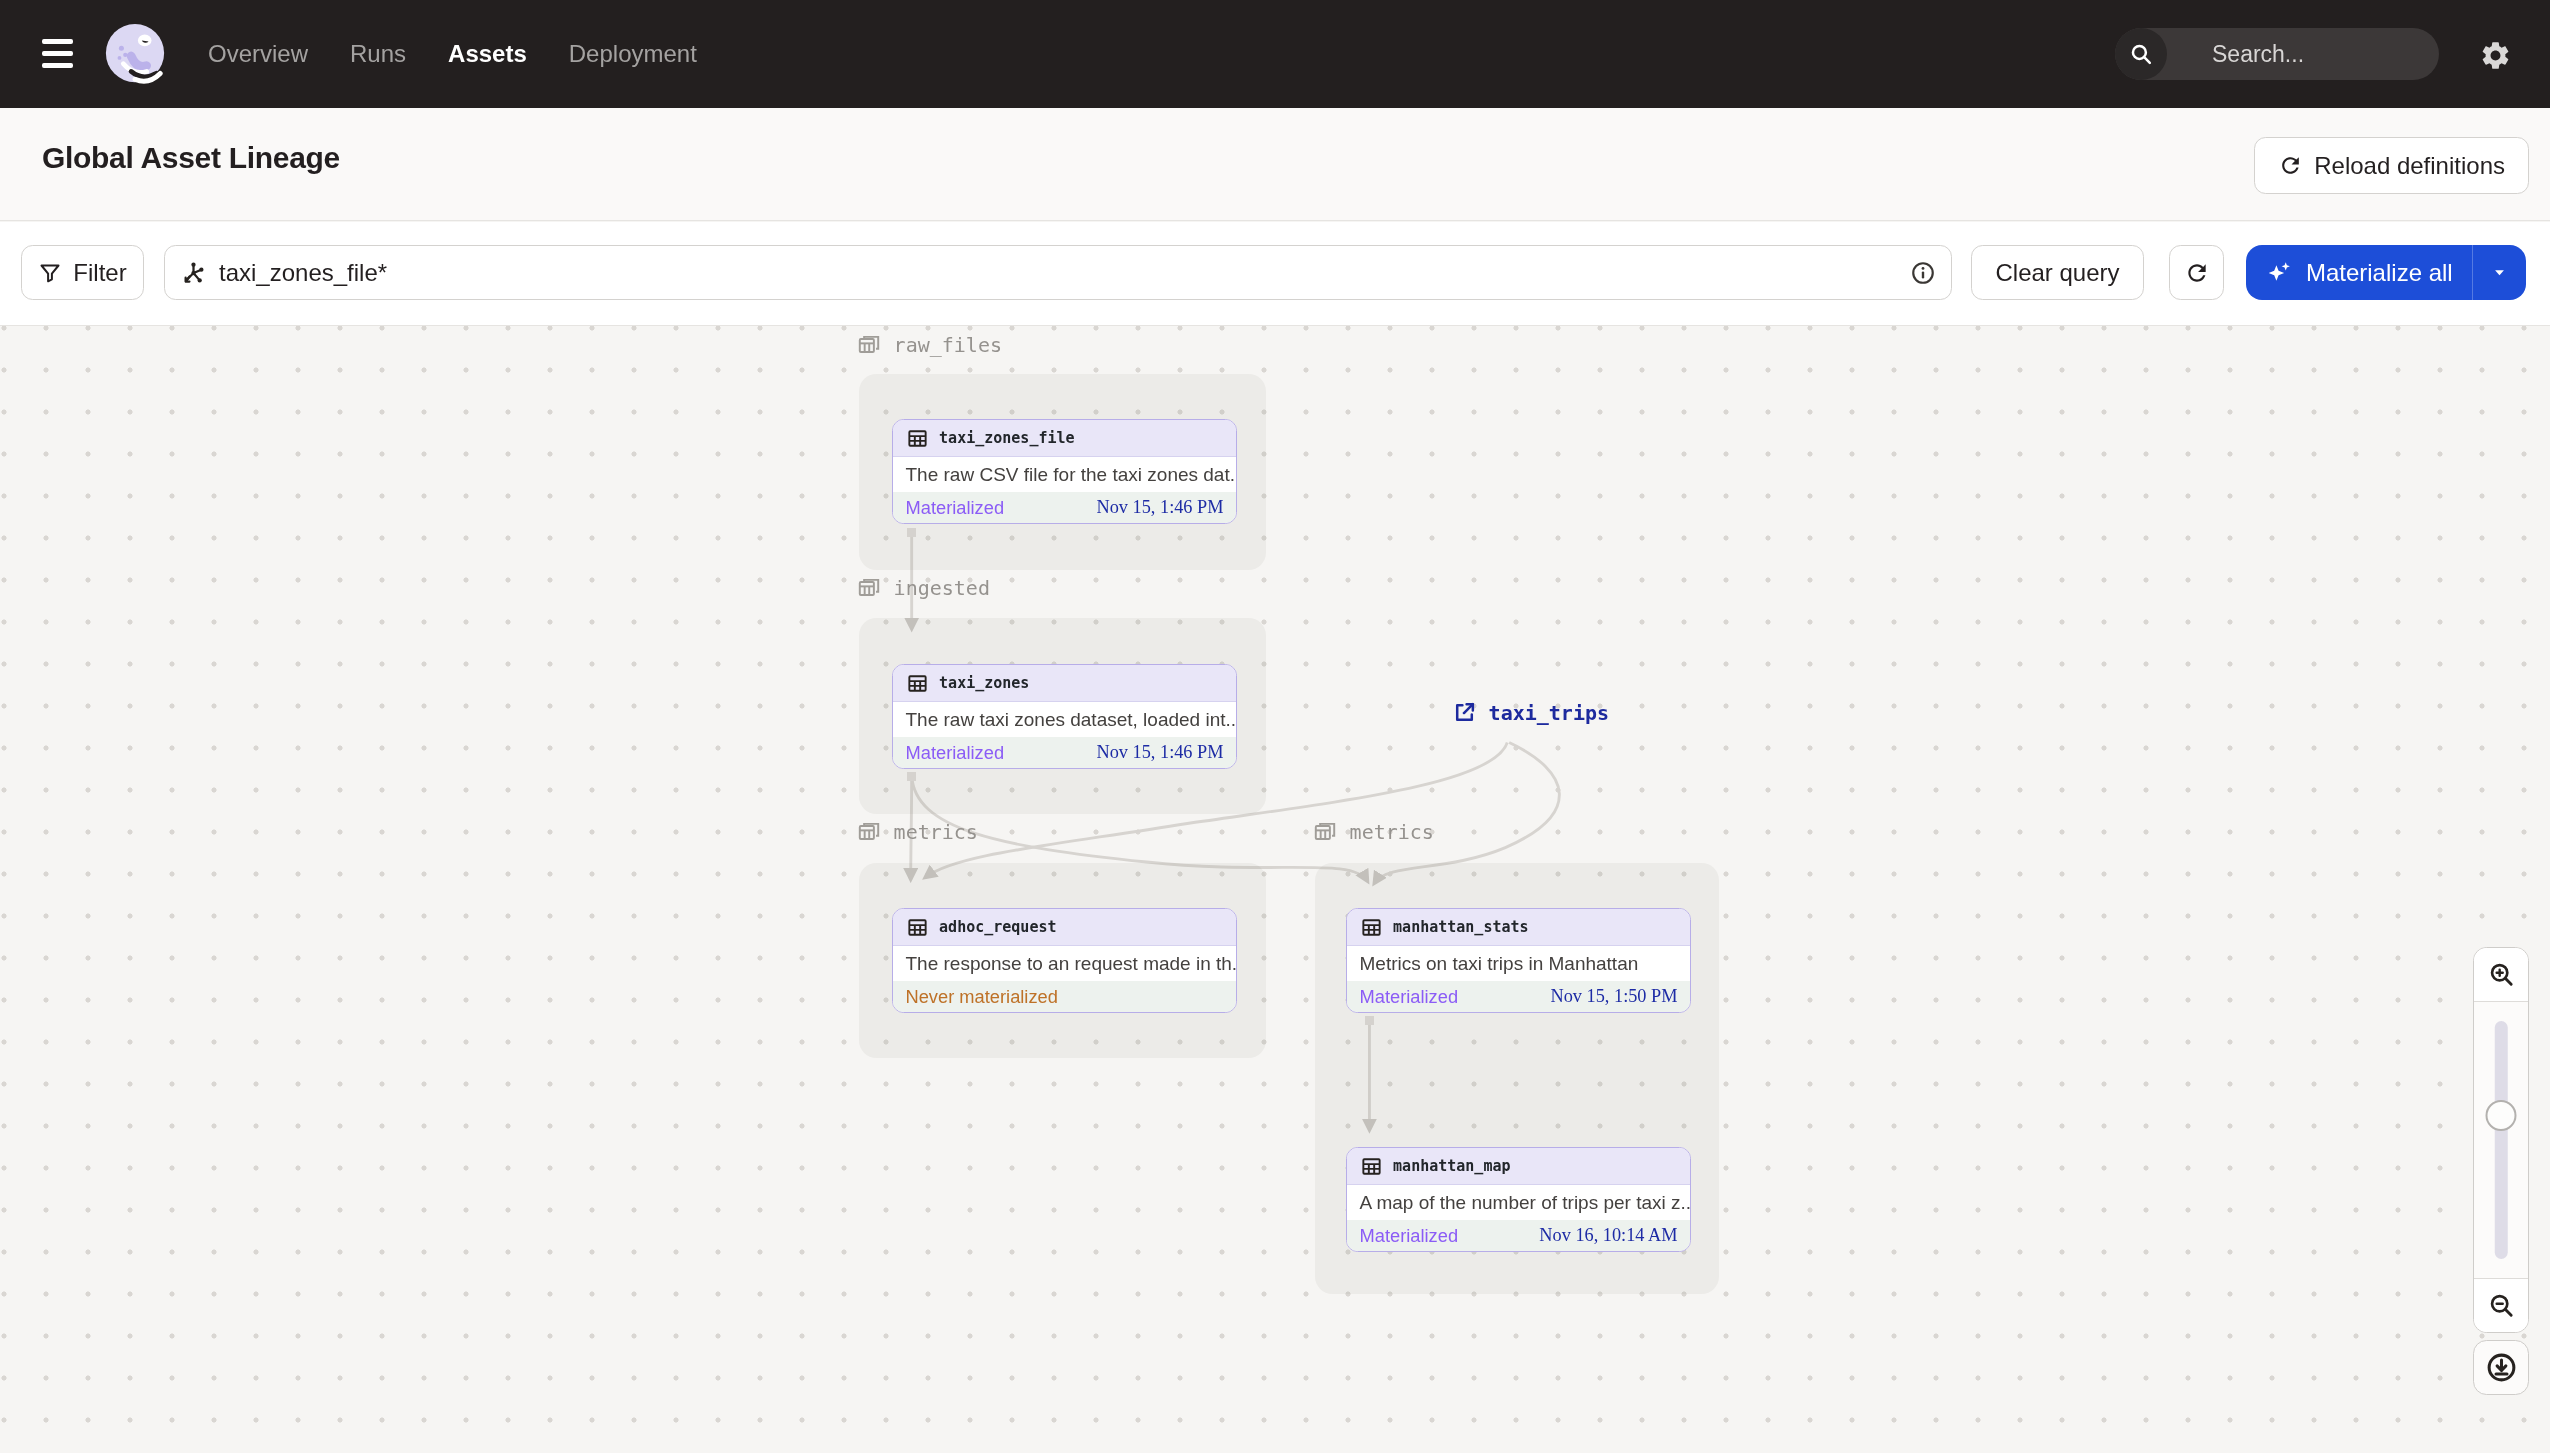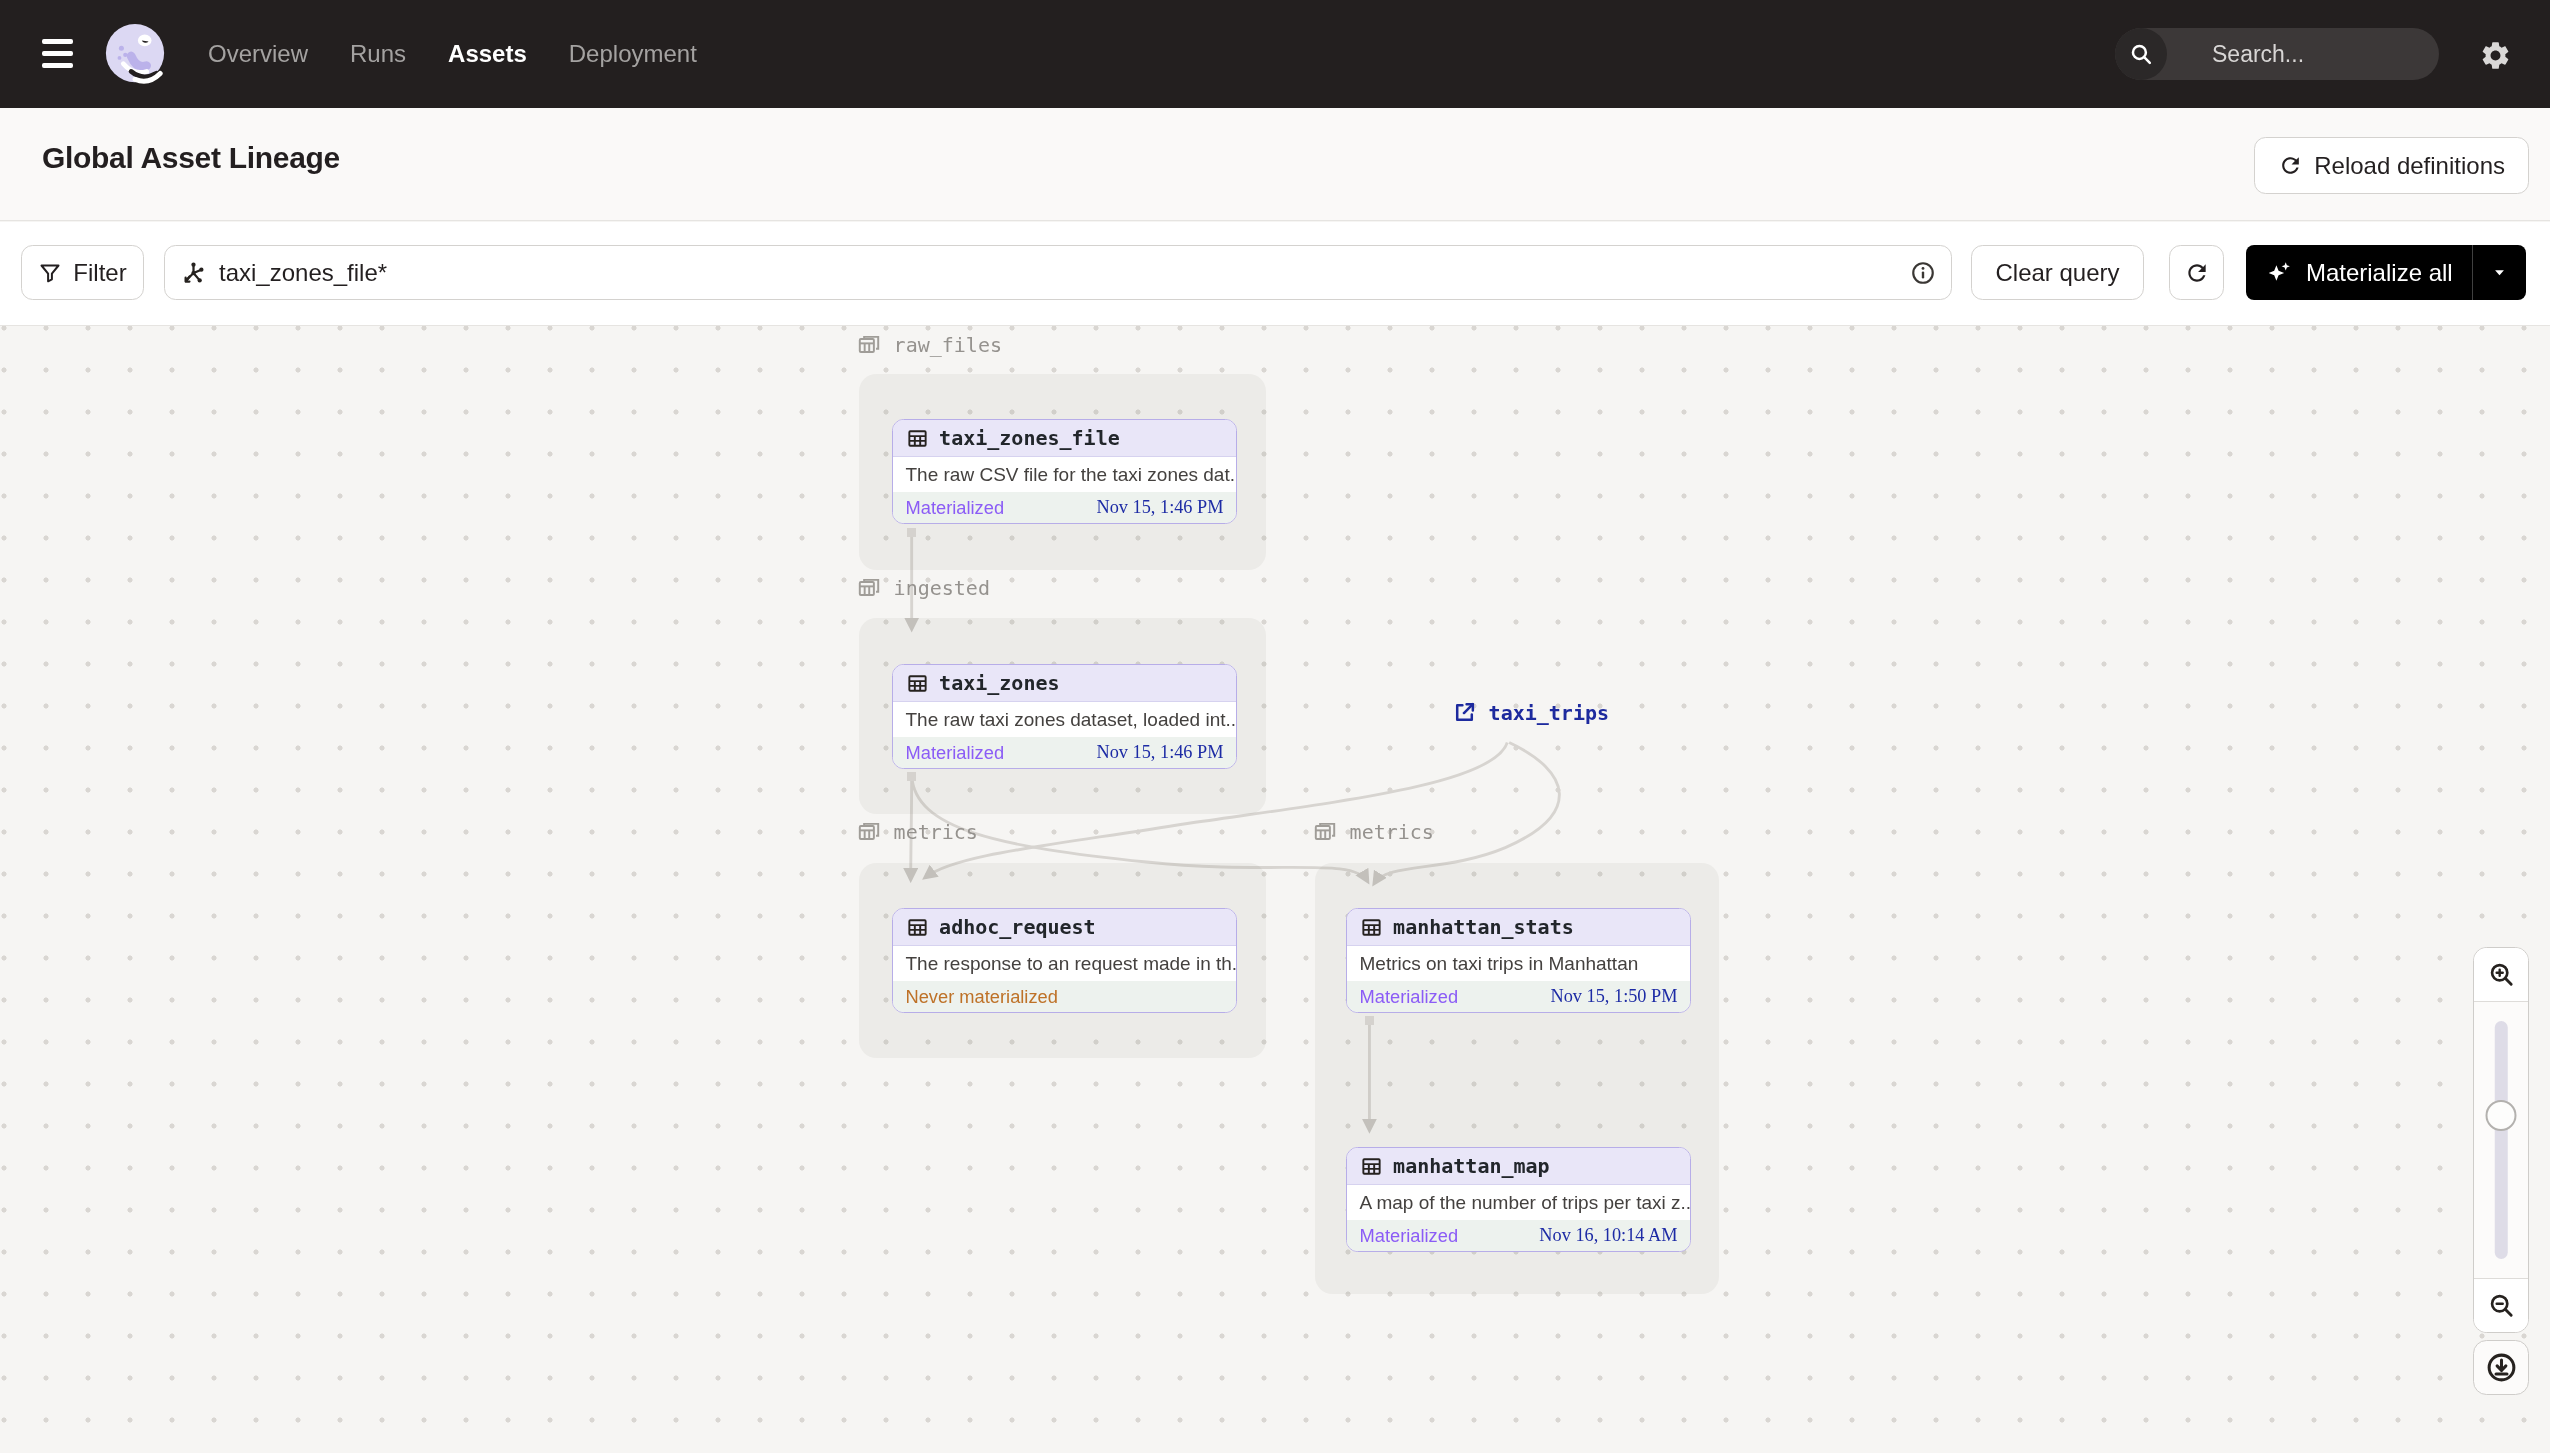--- a/index.html
+++ b/index.html
@@ -33,7 +33,7 @@
   .query-box input { flex:1; border:none; outline:none; font-size:24px; color:#231F20; font-family:"Liberation Sans",sans-serif; background:transparent; }
   .clear-btn { position:absolute; left:1971px; top:23px; width:173px; height:55px; }
   .refresh-btn { position:absolute; left:2169px; top:23px; width:55px; height:55px; }
-  .materialize-btn { position:absolute; left:2246px; top:23px; width:280px; height:55px; background:#000000; border-radius:8px; display:flex; align-items:stretch; color:#FFFFFF; cursor:pointer; overflow:hidden; }
+  .materialize-btn { position:absolute; left:2246px; top:23px; width:280px; height:55px; background:#1d4ed8; border-radius:16px; display:flex; align-items:stretch; color:#FFFFFF; cursor:pointer; overflow:hidden; }
   .materialize-main { flex:1; display:flex; align-items:center; justify-content:center; gap:11.6px; font-size:24px; }
   .materialize-caret { width:54px; border-left:1px solid rgba(255,255,255,0.25); display:flex; align-items:center; justify-content:center; }
 

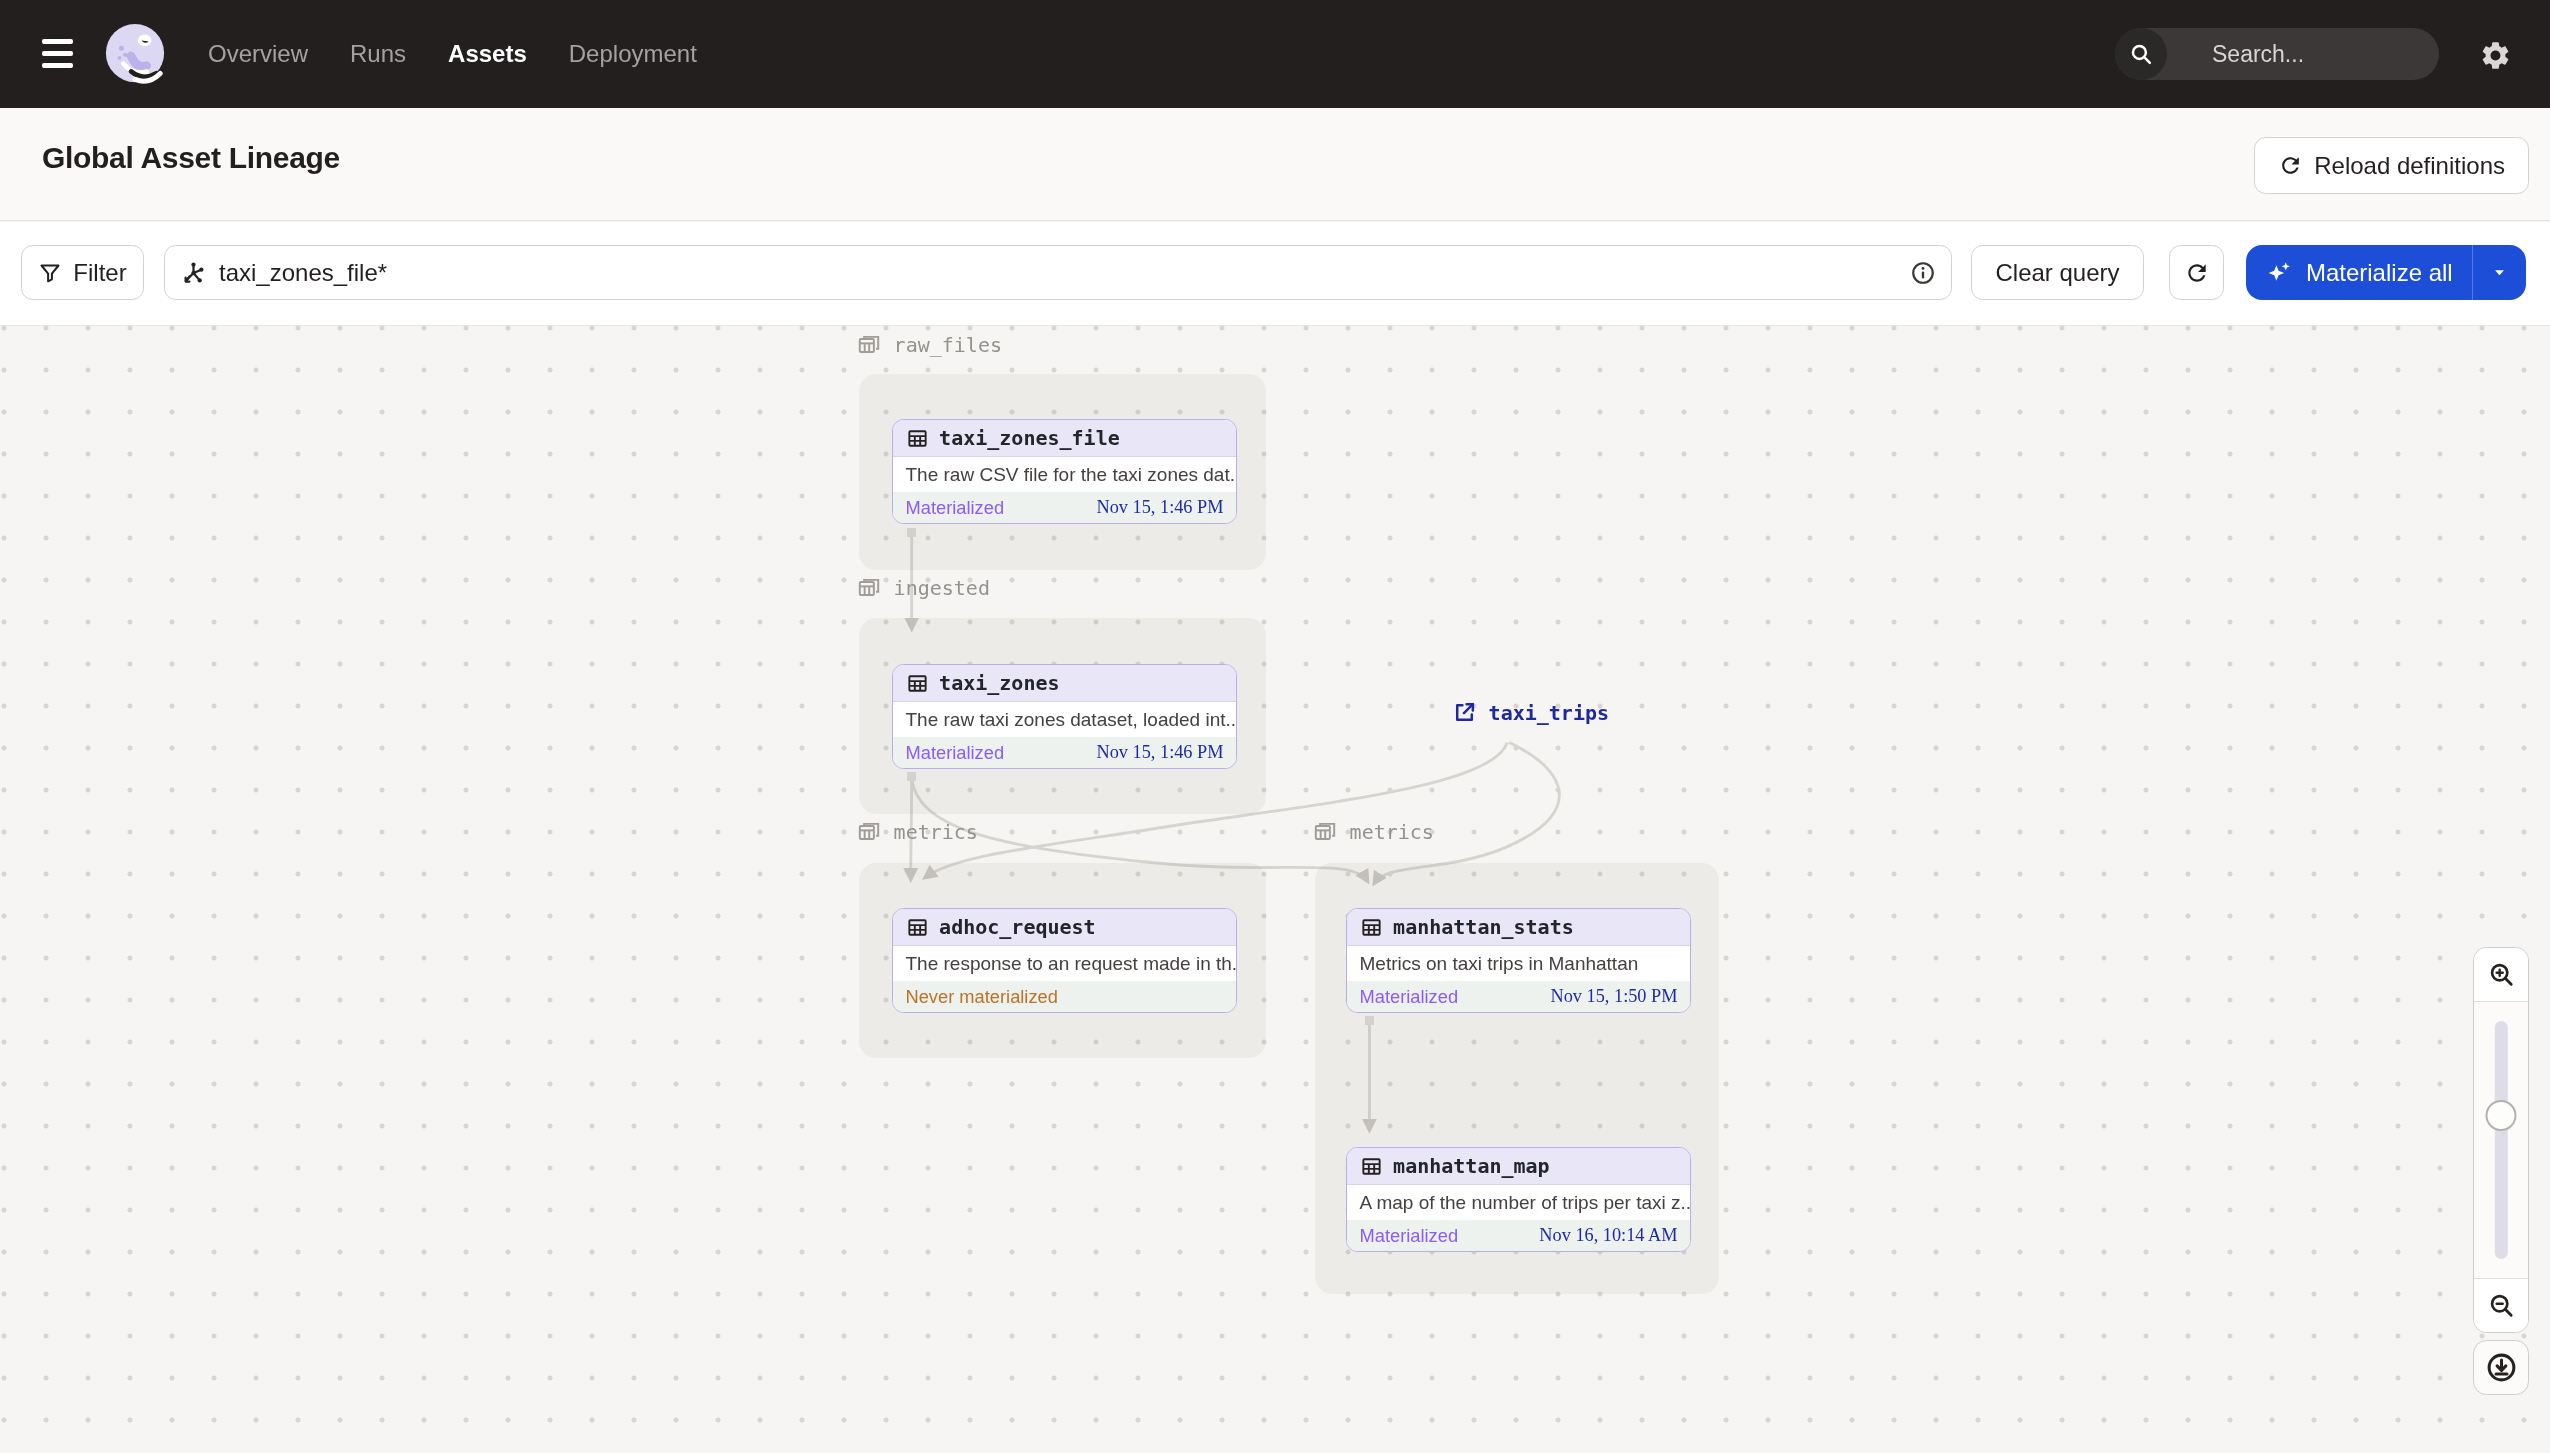--- a/index.html
+++ b/index.html
@@ -48,7 +48,7 @@
 
   .asset-node { position:absolute; width:345px; border:1.9px solid #B7ADE8; border-radius:11.6px; background:#FFFFFF; overflow:hidden; cursor:pointer; }
   .node-header { height:37px; background:#E9E6F8; display:flex; align-items:center; gap:10.6px; padding:0 12.5px; border-bottom:1px solid rgba(130,120,200,0.18); }
-  .node-name { font-family:"DejaVu Sans Mono","Liberation Mono",monospace; font-weight:700; font-size:20px; color:#22262B; }
+  .node-name { font-family:"DejaVu Sans Mono","Liberation Mono",monospace; font-weight:700; font-size:15px; color:#22262B; }
   .node-desc { height:35px; display:flex; align-items:center; padding:0 12.5px; font-size:19px; color:#44413F; white-space:nowrap; overflow:hidden; }
   .node-footer { height:31px; background:#EDF2EE; display:flex; align-items:center; justify-content:space-between; padding:0 12.5px; font-size:18.3px; }
   .status-materialized { color:#8b5cf6;text-align:center; }

